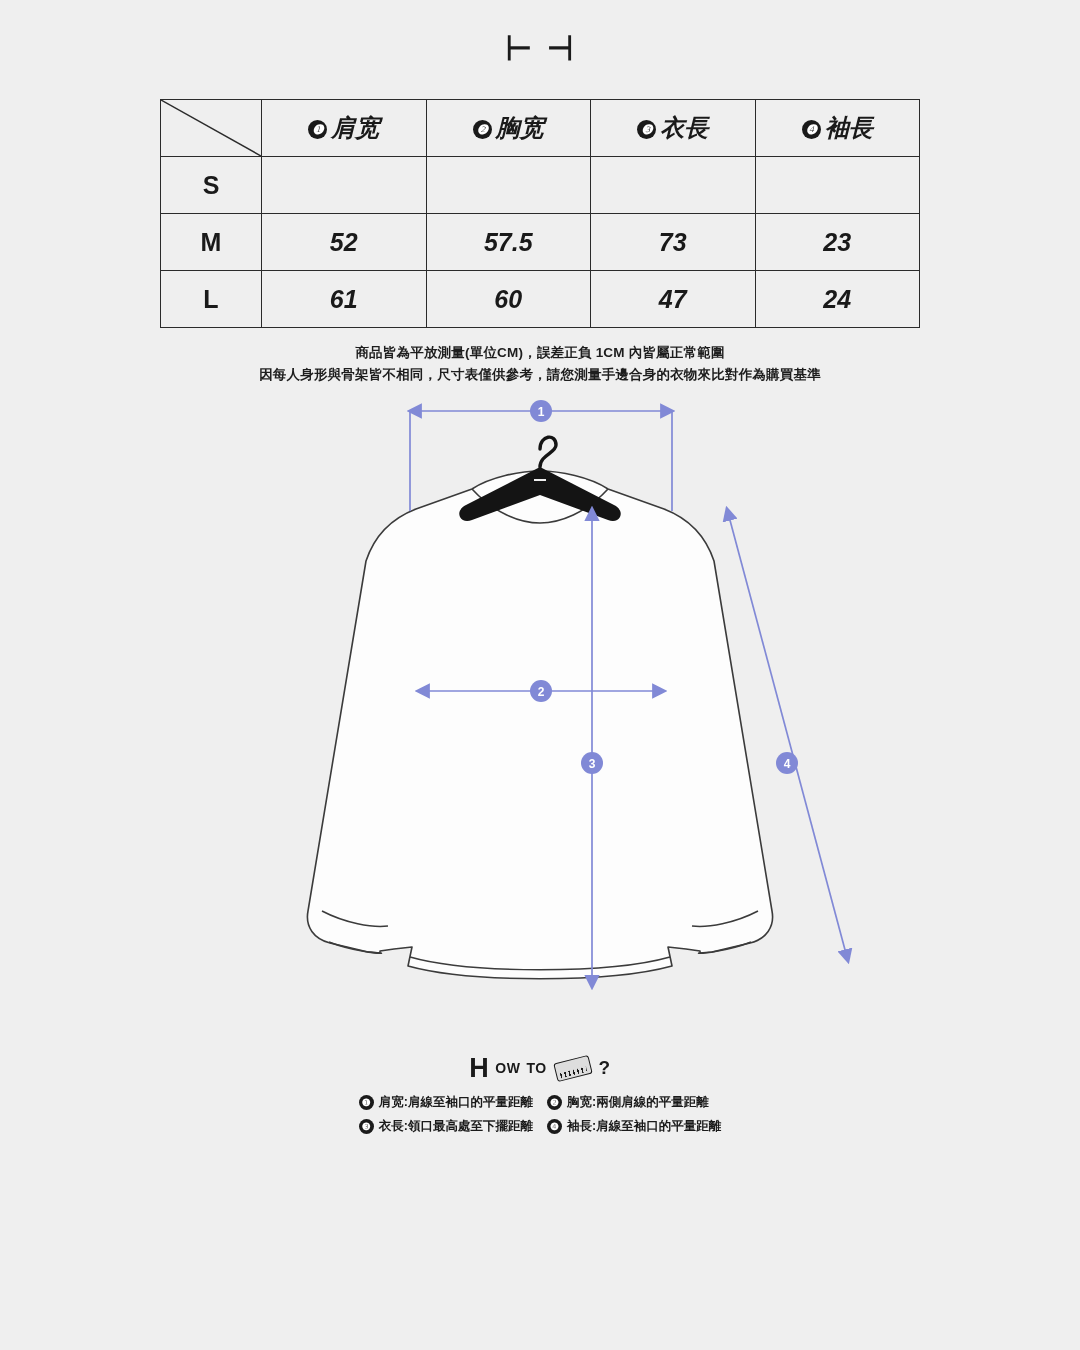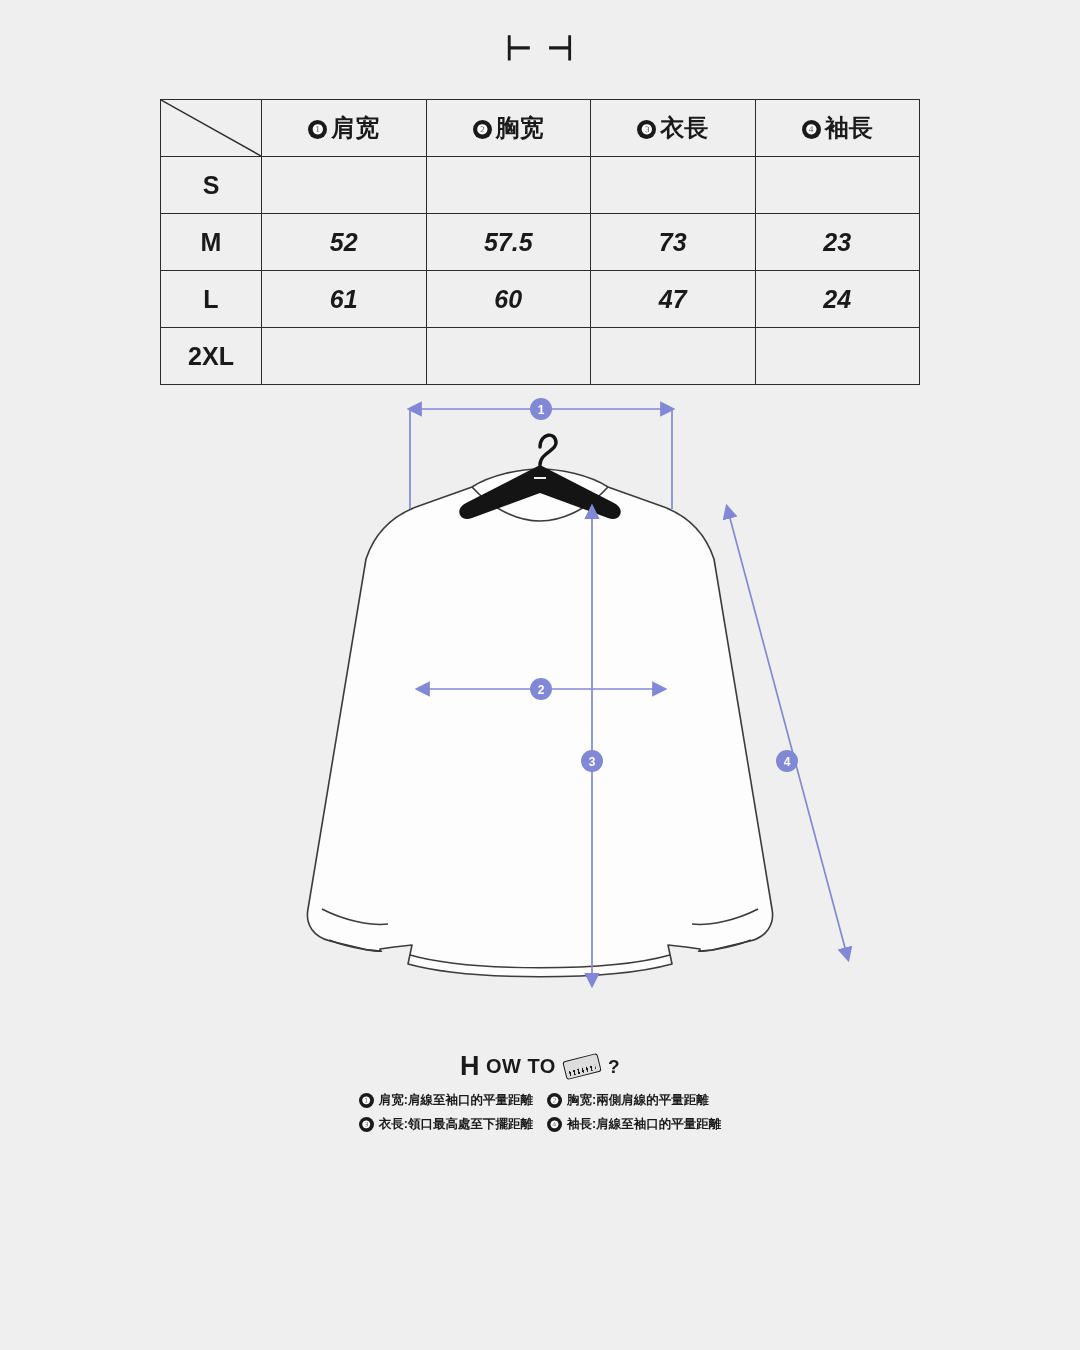--- a/index.html
+++ b/index.html
@@ -72,6 +72,7 @@
     font-size: 24px;
     font-weight: bold;
     white-space: nowrap;
+    font-style: italic;
   }
   .num-badge {
     display: inline-block;

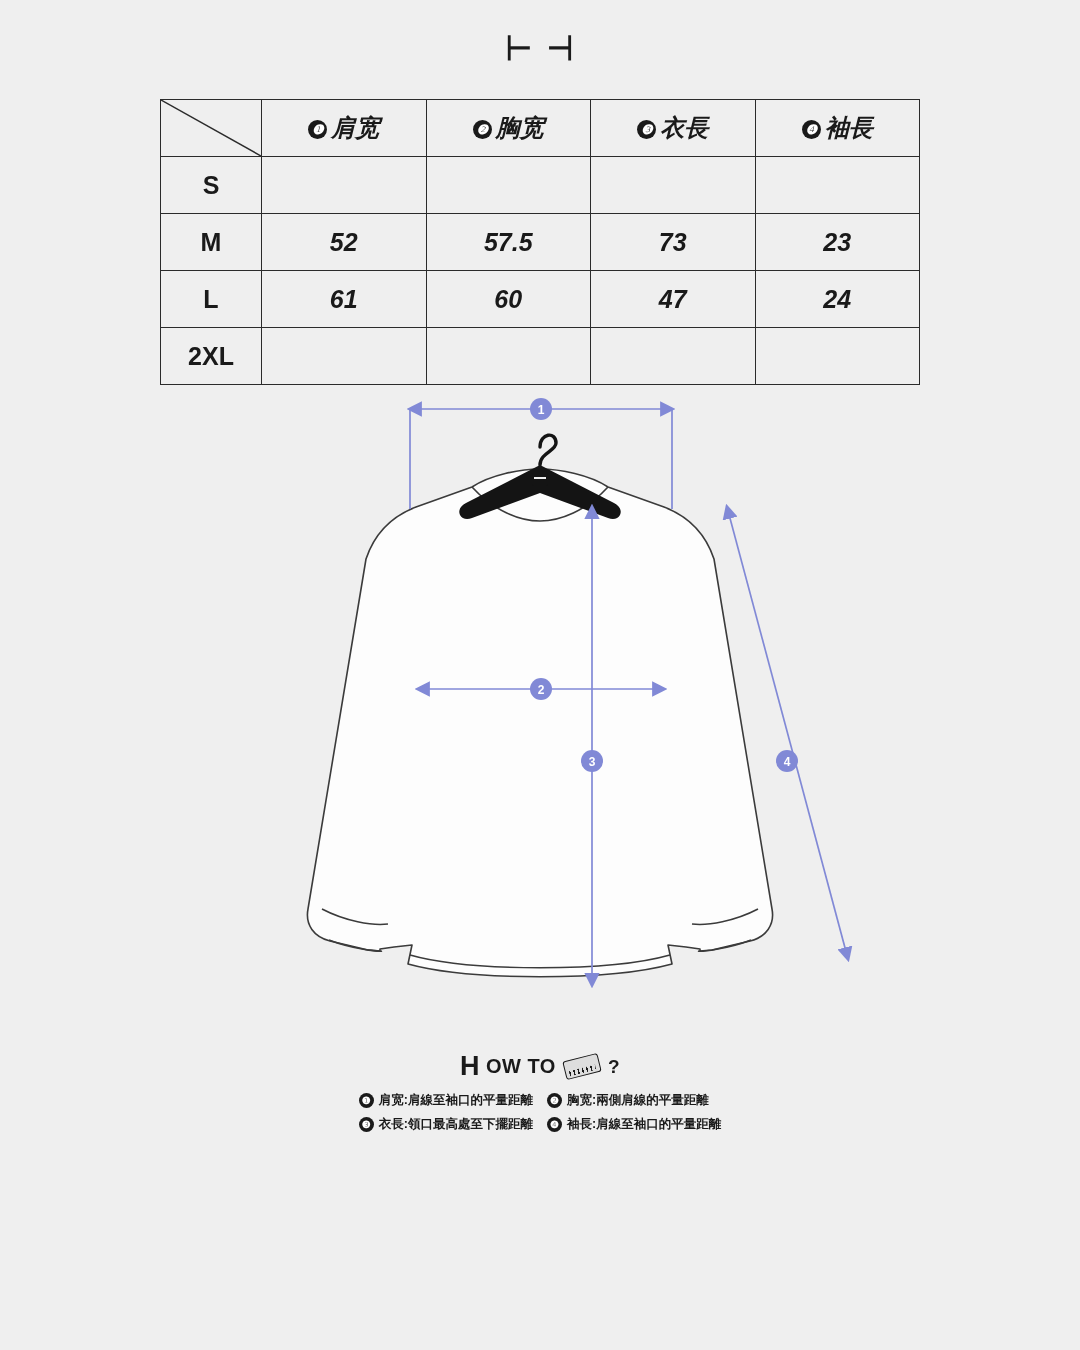--- a/index.html
+++ b/index.html
@@ -234,13 +234,6 @@
         <td class="val">60</td>
         <td class="val">47</td>
         <td class="val">24</td>
-      </tr>
-      <tr>
-        <td class="rowlabel">2XL</td>
-        <td class="val"></td>
-        <td class="val"></td>
-        <td class="val"></td>
-        <td class="val"></td>
       </tr>
     </tbody>
       </table>

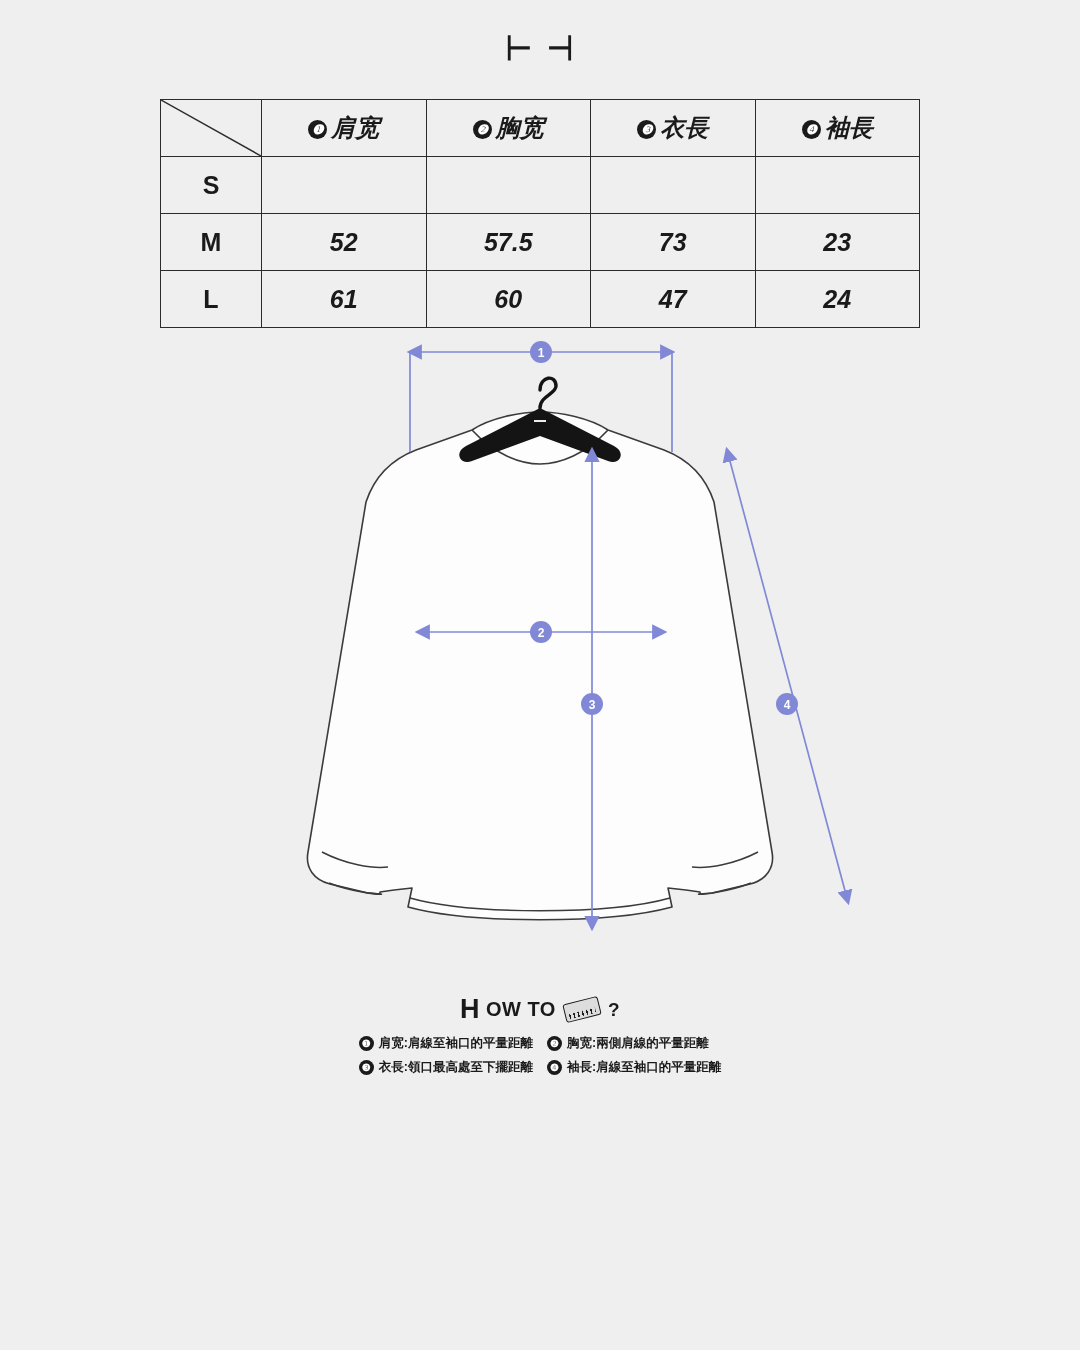--- a/index.html
+++ b/index.html
@@ -239,6 +239,10 @@
       </table>
   </div>
 
+  <div class="notes">
+    <div>商品皆為平放測量(單位CM)，誤差正負 1CM 內皆屬正常範圍</div>
+    <div>因每人身形與骨架皆不相同，尺寸表僅供參考，請您測量手邊合身的衣物來比對作為購買基準</div>
+  </div>
 
   <div class="diagram">
     <svg width="1080" height="660" viewBox="0 0 1080 660">

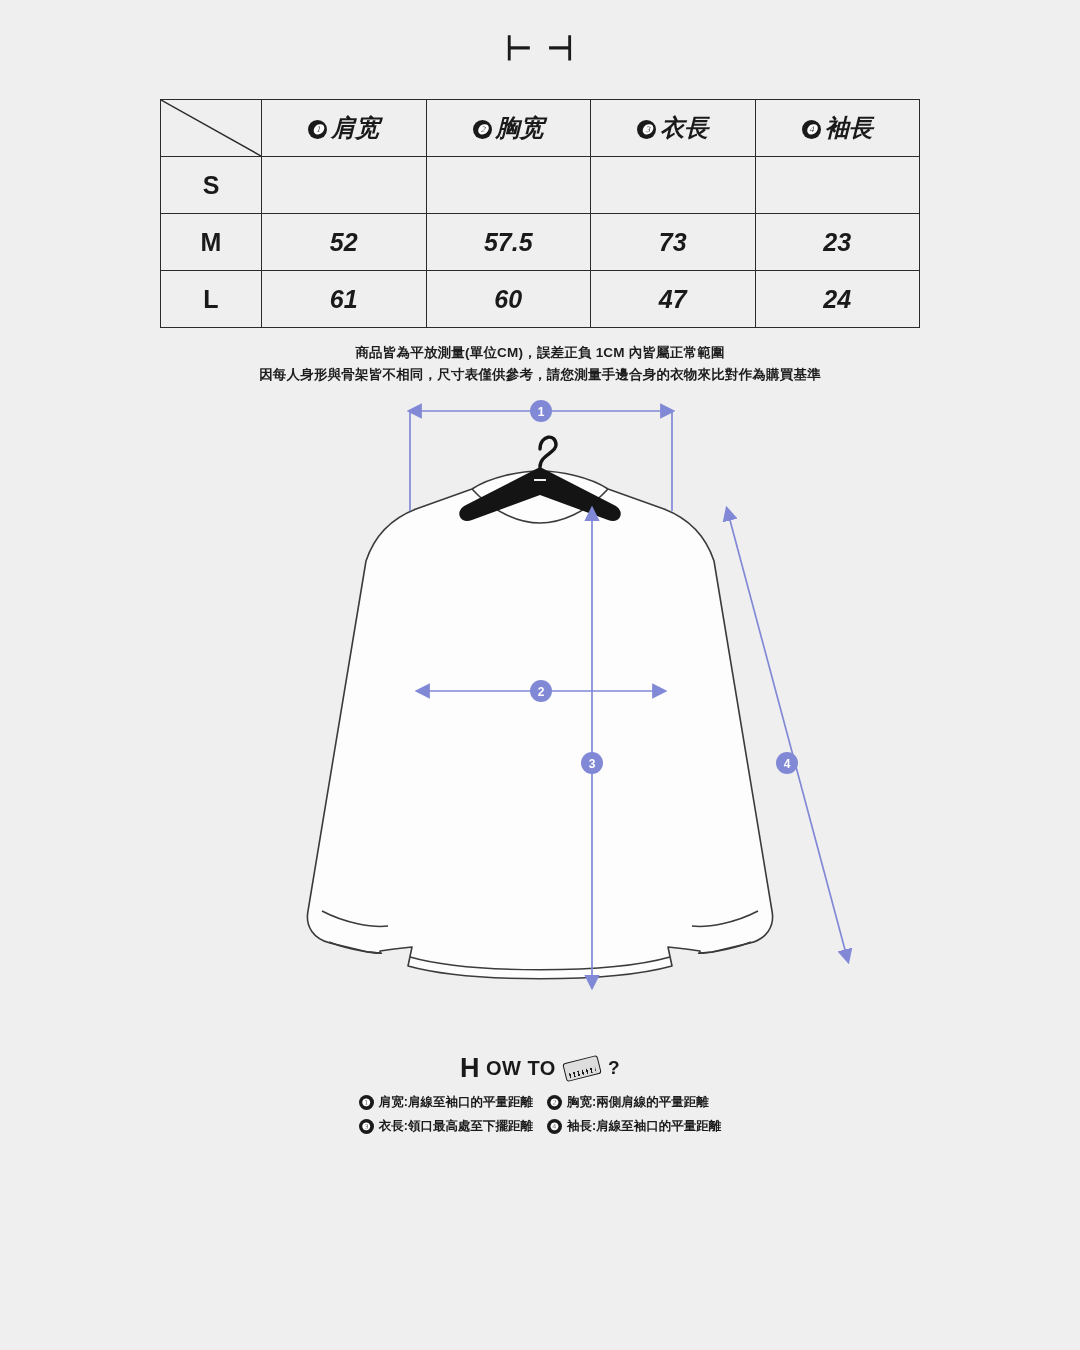--- a/index.html
+++ b/index.html
@@ -130,7 +130,7 @@
     font-weight: bold;
     letter-spacing: .5px;
   }
-  .howto-title .small { font-size: 20px; }
+  .howto-title .small { font-size: 14px; }
   .howto-title .q { font-size: 19px; }
   .legend {
     margin-top: 10px;

